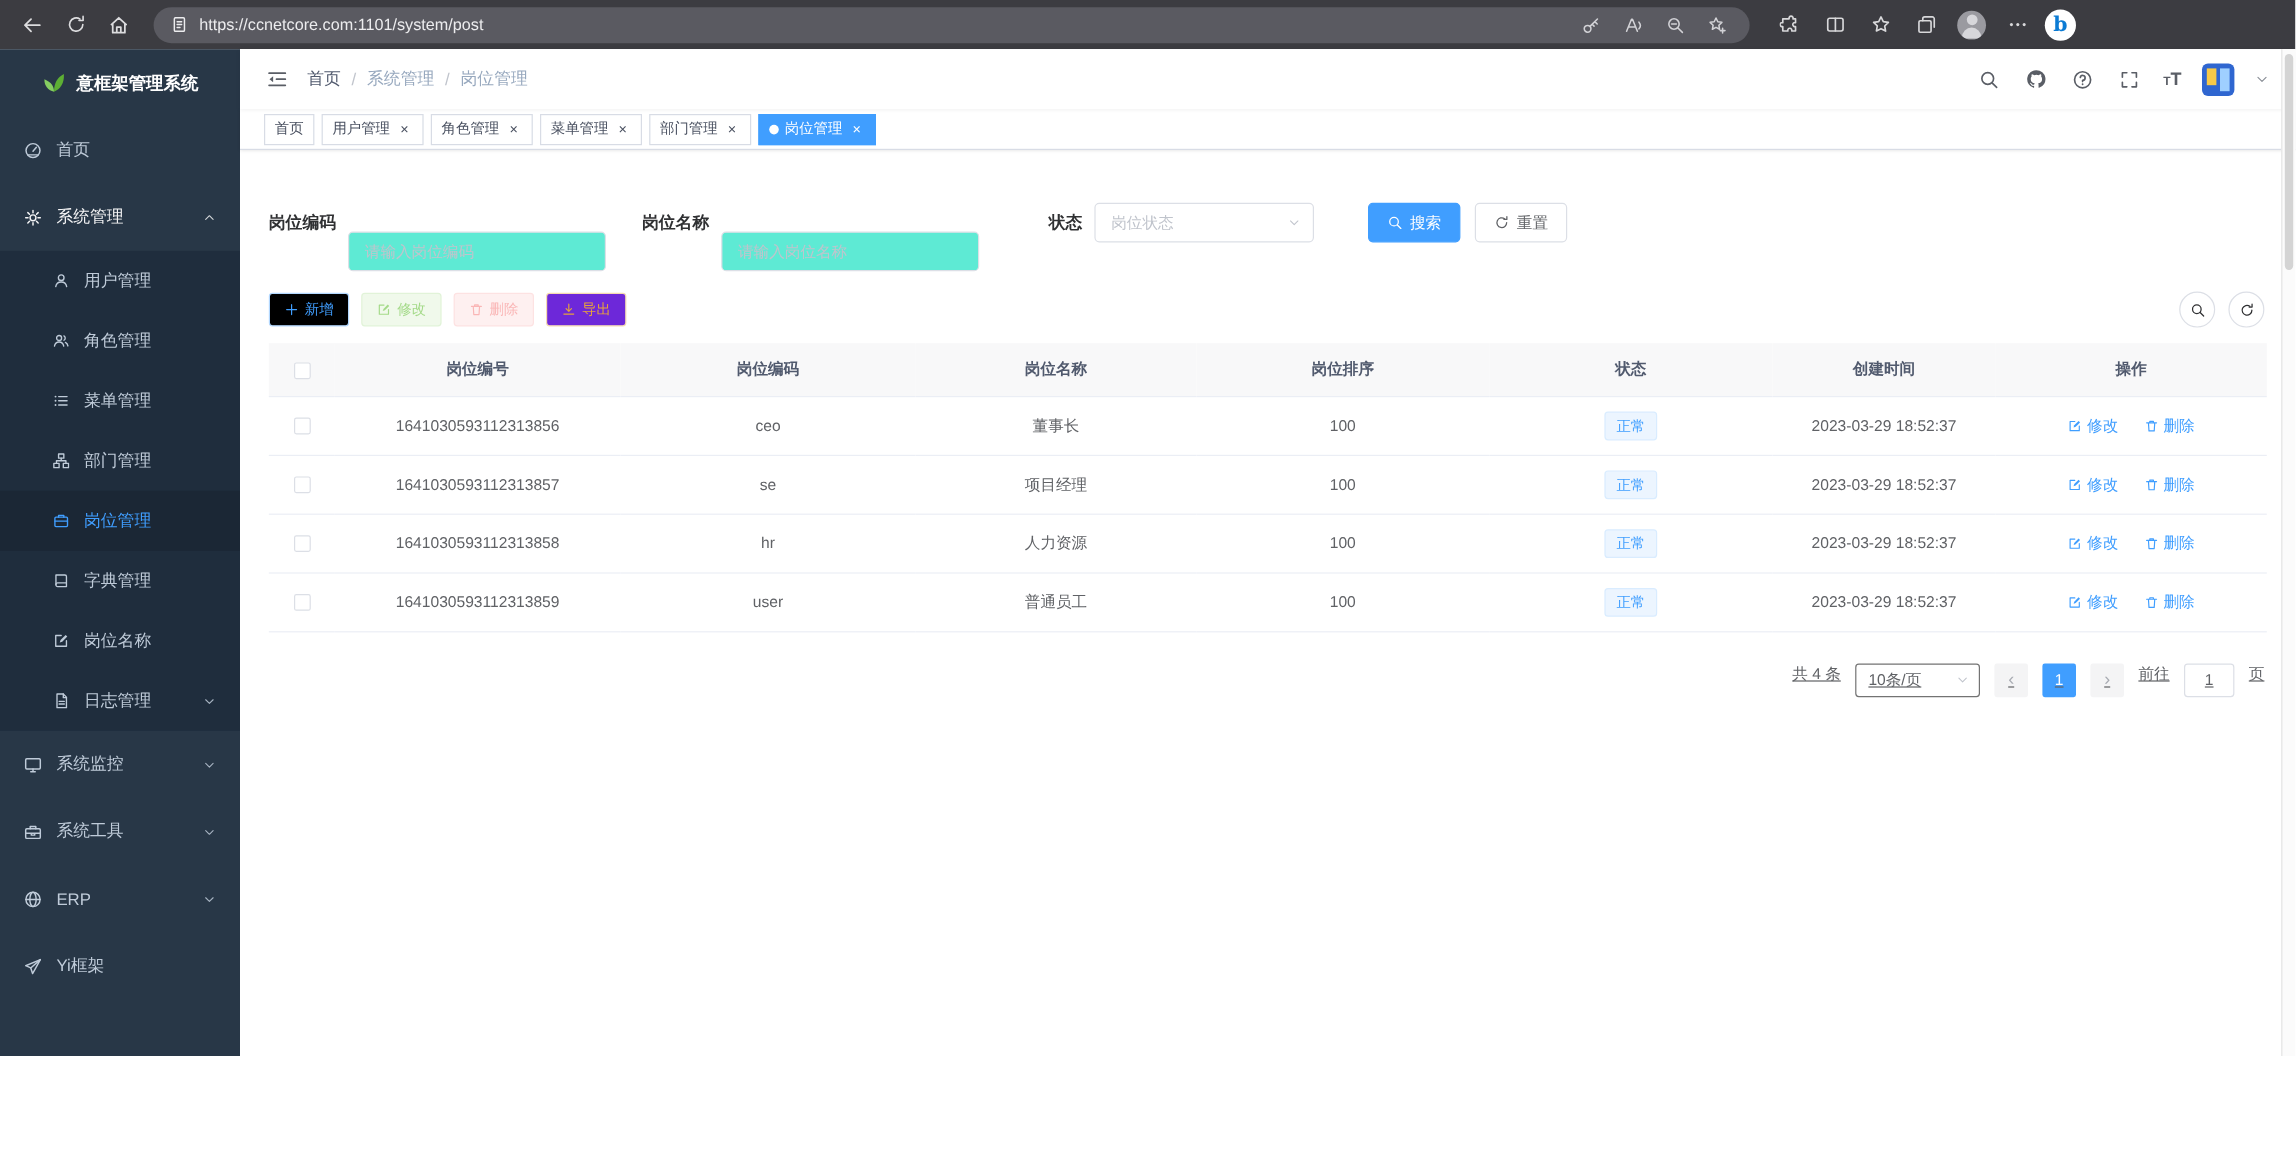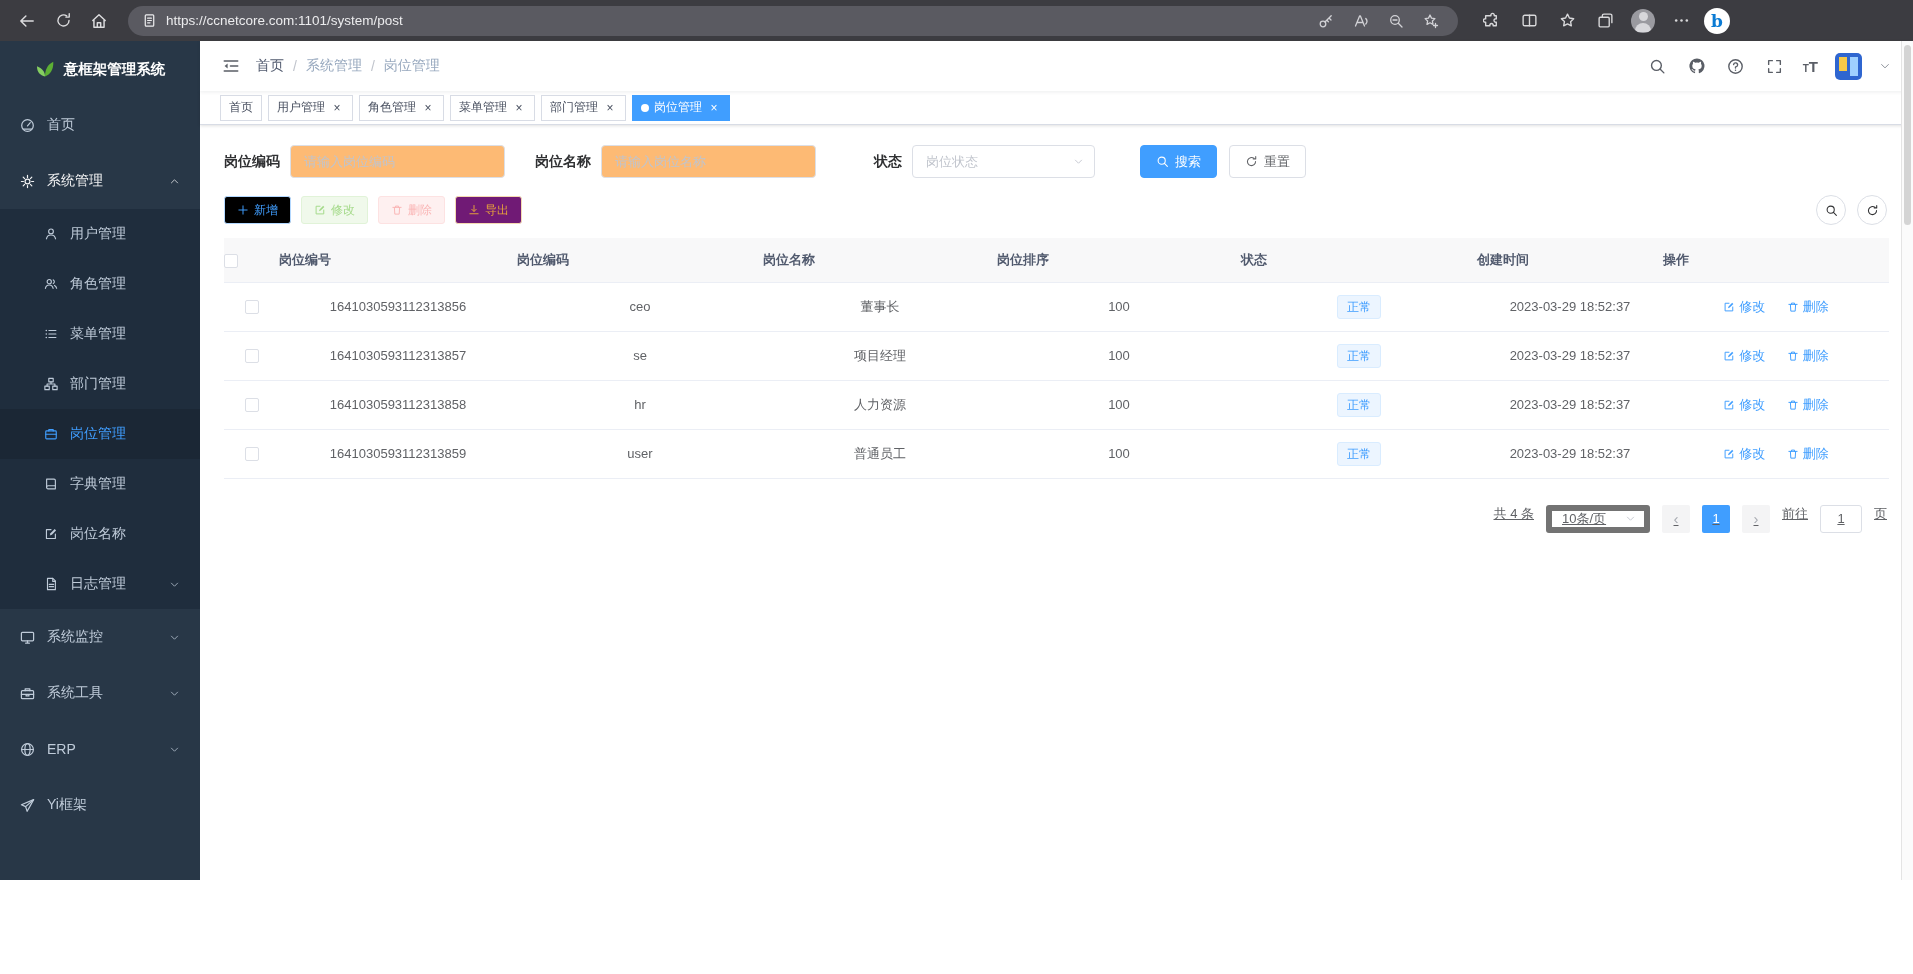--- a/index.html
+++ b/index.html
@@ -69,7 +69,7 @@
   
   .filter { display:flex; align-items:center; margin-bottom:18px; }
   .f-label { font-size:14px; font-weight:bold; color:#303133; margin-right:10px; white-space:nowrap; }
-  .f-input { width:215px; height:33px; border:1px solid #dcdfe6; border-radius:4px; padding:0 13px; font-size:13px; color:#606266; outline:none; font-family:inherit; background:#fdba74; }
+  .f-input { width:215px; height:33px; border:1px solid #dcdfe6; border-radius:4px; padding:0 13px; font-size:13px; color:#606266; outline:none; font-family:inherit; background:#5eead4;margin-top:48px; }
   .f-input::placeholder { color:#c0c4cc; }
   .gap30 { width:30px; flex:none; }
   .gap58 { width:58px; flex:none; }

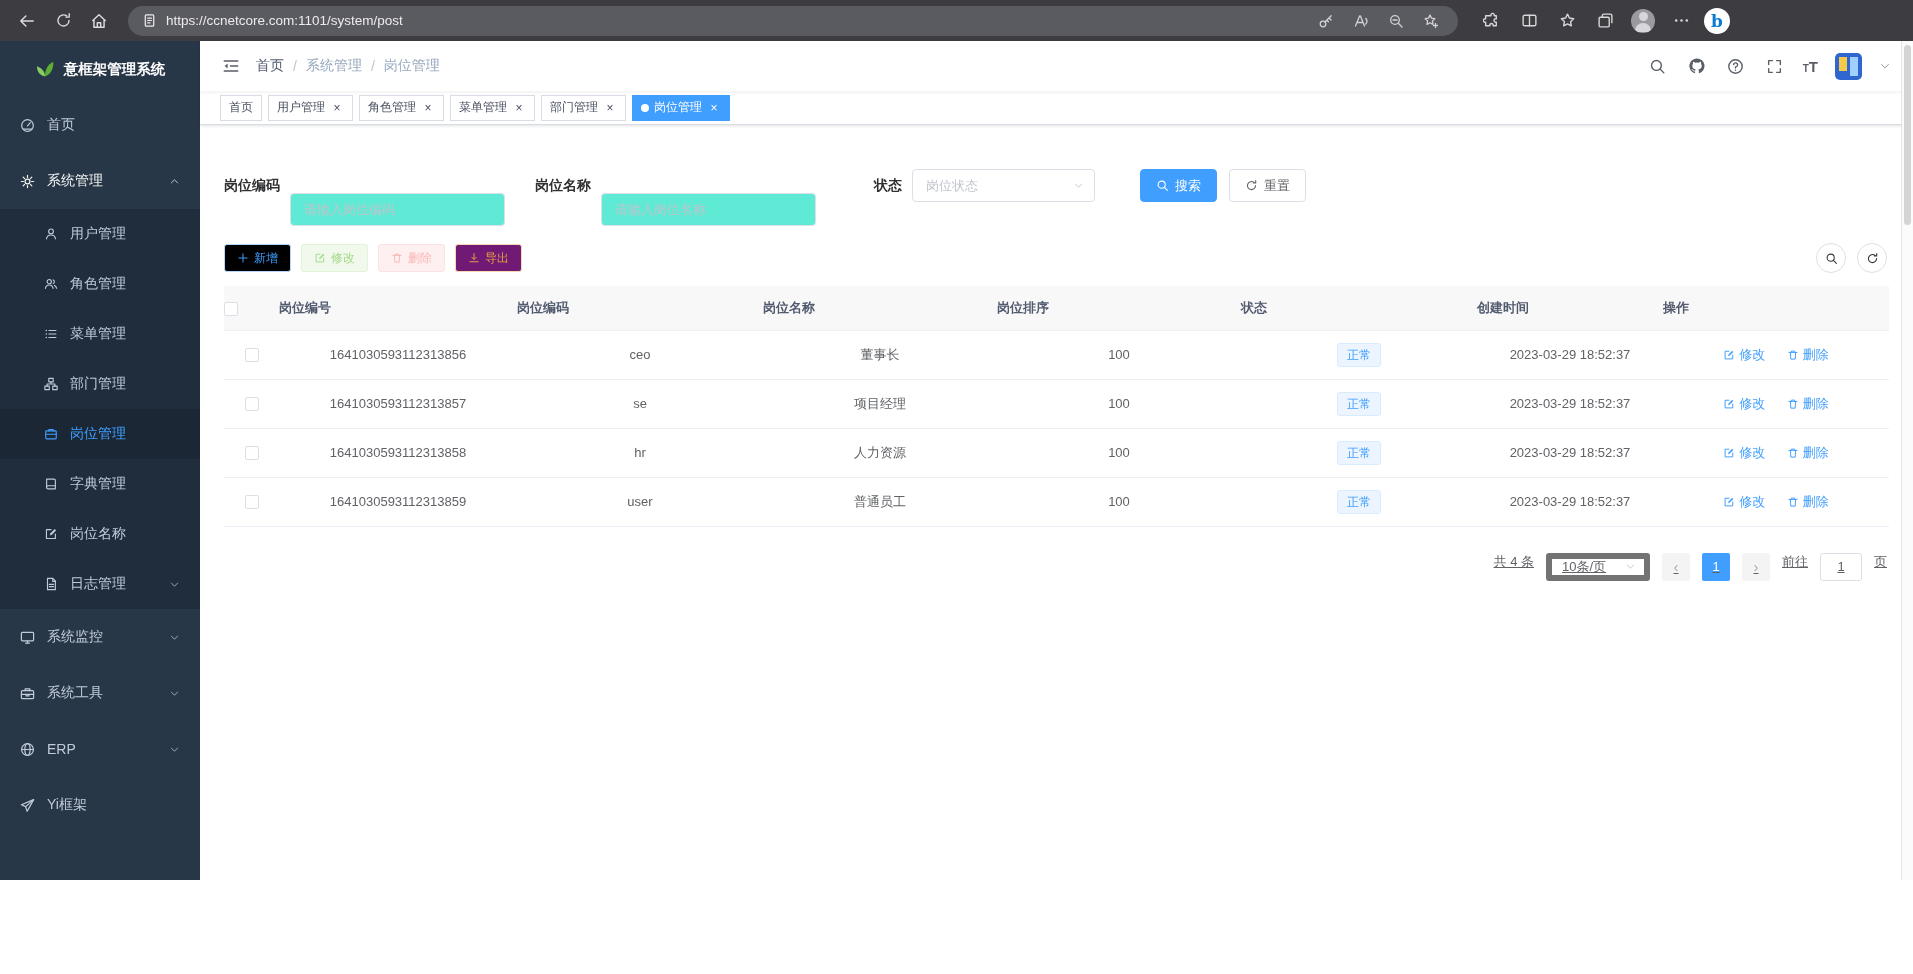--- a/index.html
+++ b/index.html
@@ -85,7 +85,7 @@
   .sbtn-add { background:#000000; color:#409eff; border-color:#b3d8ff; }
   .sbtn-edit { background:#f0f9eb; color:#a4da89; border-color:#e1f3d8; cursor:not-allowed; }
   .sbtn-del { background:#fef0f0; color:#fab6b6; border-color:#fde2e2; cursor:not-allowed; }
-  .sbtn-exp { background:#701a75; color:#e6a23c; border-color:#f5dab1; }
+  .sbtn-exp { background:#6d28d9; color:#e6a23c; border-color:#f5dab1; }
   .tool-circles { position:absolute; right:2px; top:-1px; display:flex; gap:11px; }
   .circle-btn { width:30px; height:30px; border-radius:50%; border:1px solid #dcdfe6; display:flex; align-items:center; justify-content:center; color:#303133; background:#fff; cursor:pointer; }
 

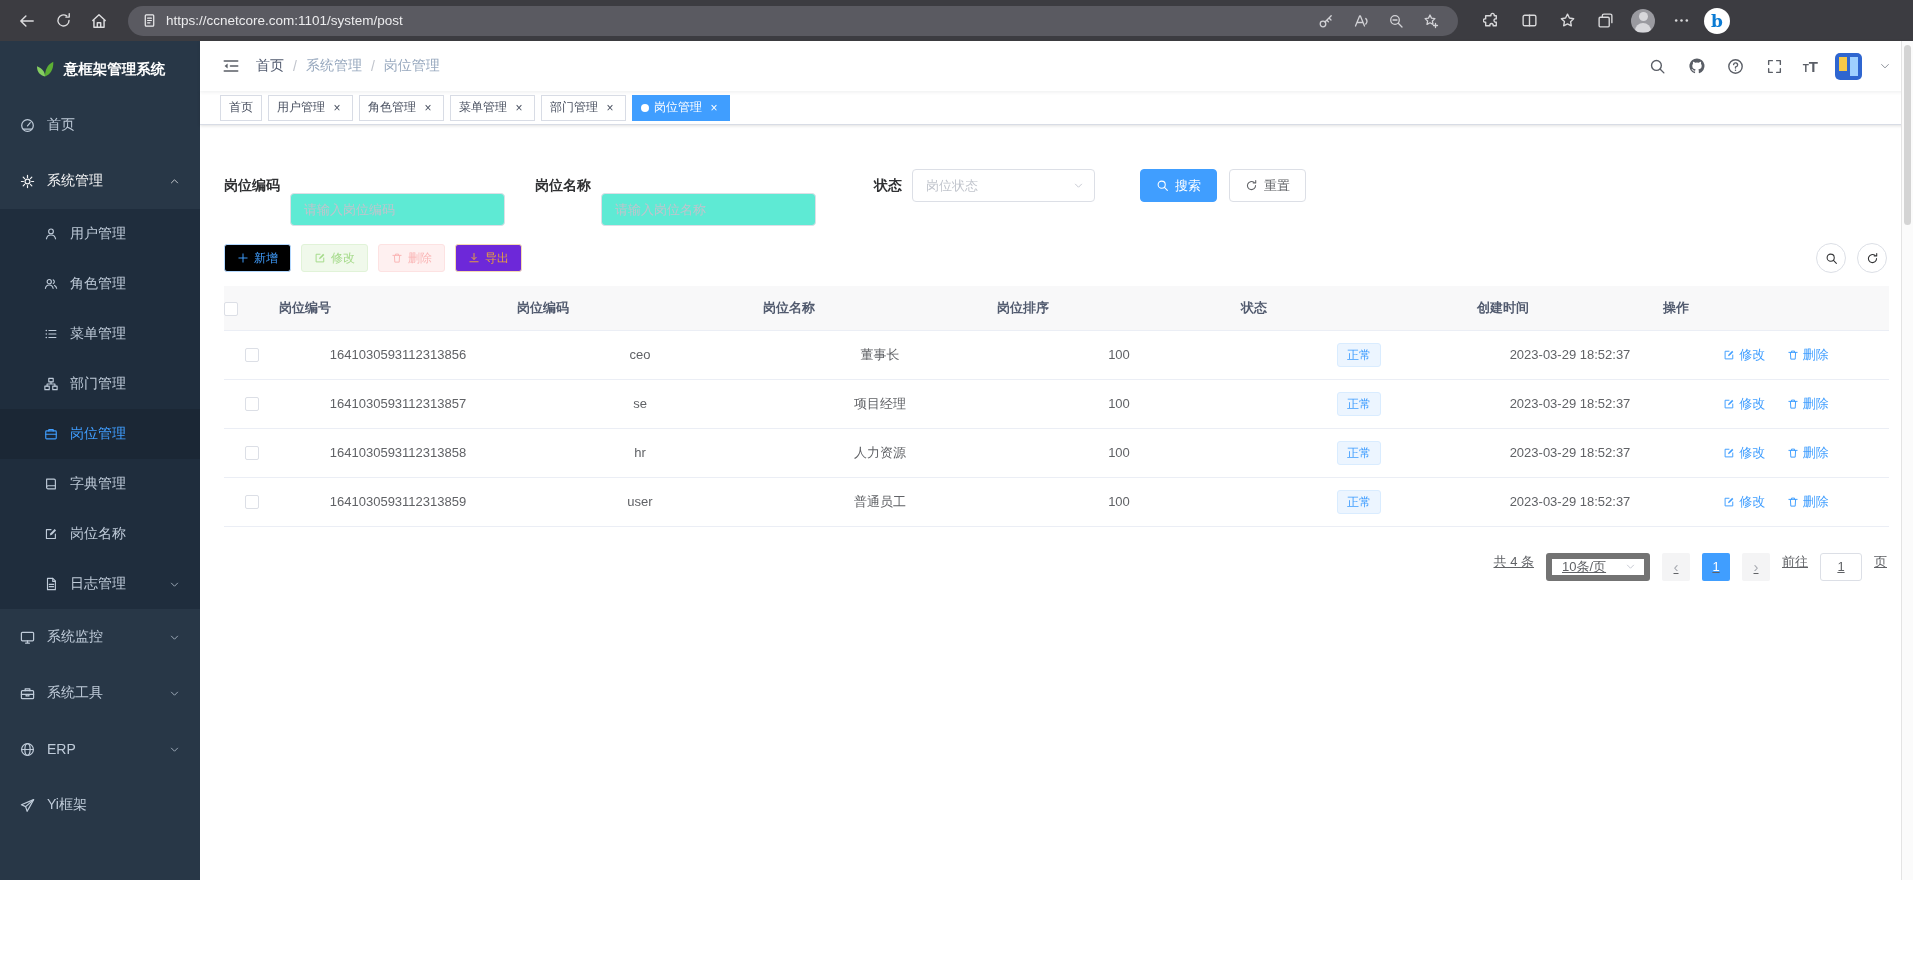--- a/index.html
+++ b/index.html
@@ -91,7 +91,7 @@
 
   
   table.grid { width:1665px; border-collapse:collapse; font-size:13px; color:#606266; table-layout:fixed; }
-  table.grid th { background:#f8f8f9; color:#515a6e; font-weight:bold; height:44px; border-bottom:1px solid #ebeef5; text-align:left; }
+  table.grid th { background:#f8f8f9; color:#515a6e; font-weight:bold; height:44px; border-bottom:1px solid #ebeef5; text-align:center; }
   table.grid td { height:49px; border-bottom:1px solid #ebeef5; text-align:center; background:#fff; }
   .checkbox { display:inline-block; width:14px; height:14px; border:1px solid #dcdfe6; border-radius:2px; background:#fff; vertical-align:middle; cursor:pointer; }
   .status-tag { display:inline-block; padding:2px 9px; font-size:12px; color:#409eff; background:#ecf5ff; border:1px solid #d9ecff; border-radius:3px; line-height:18px; }

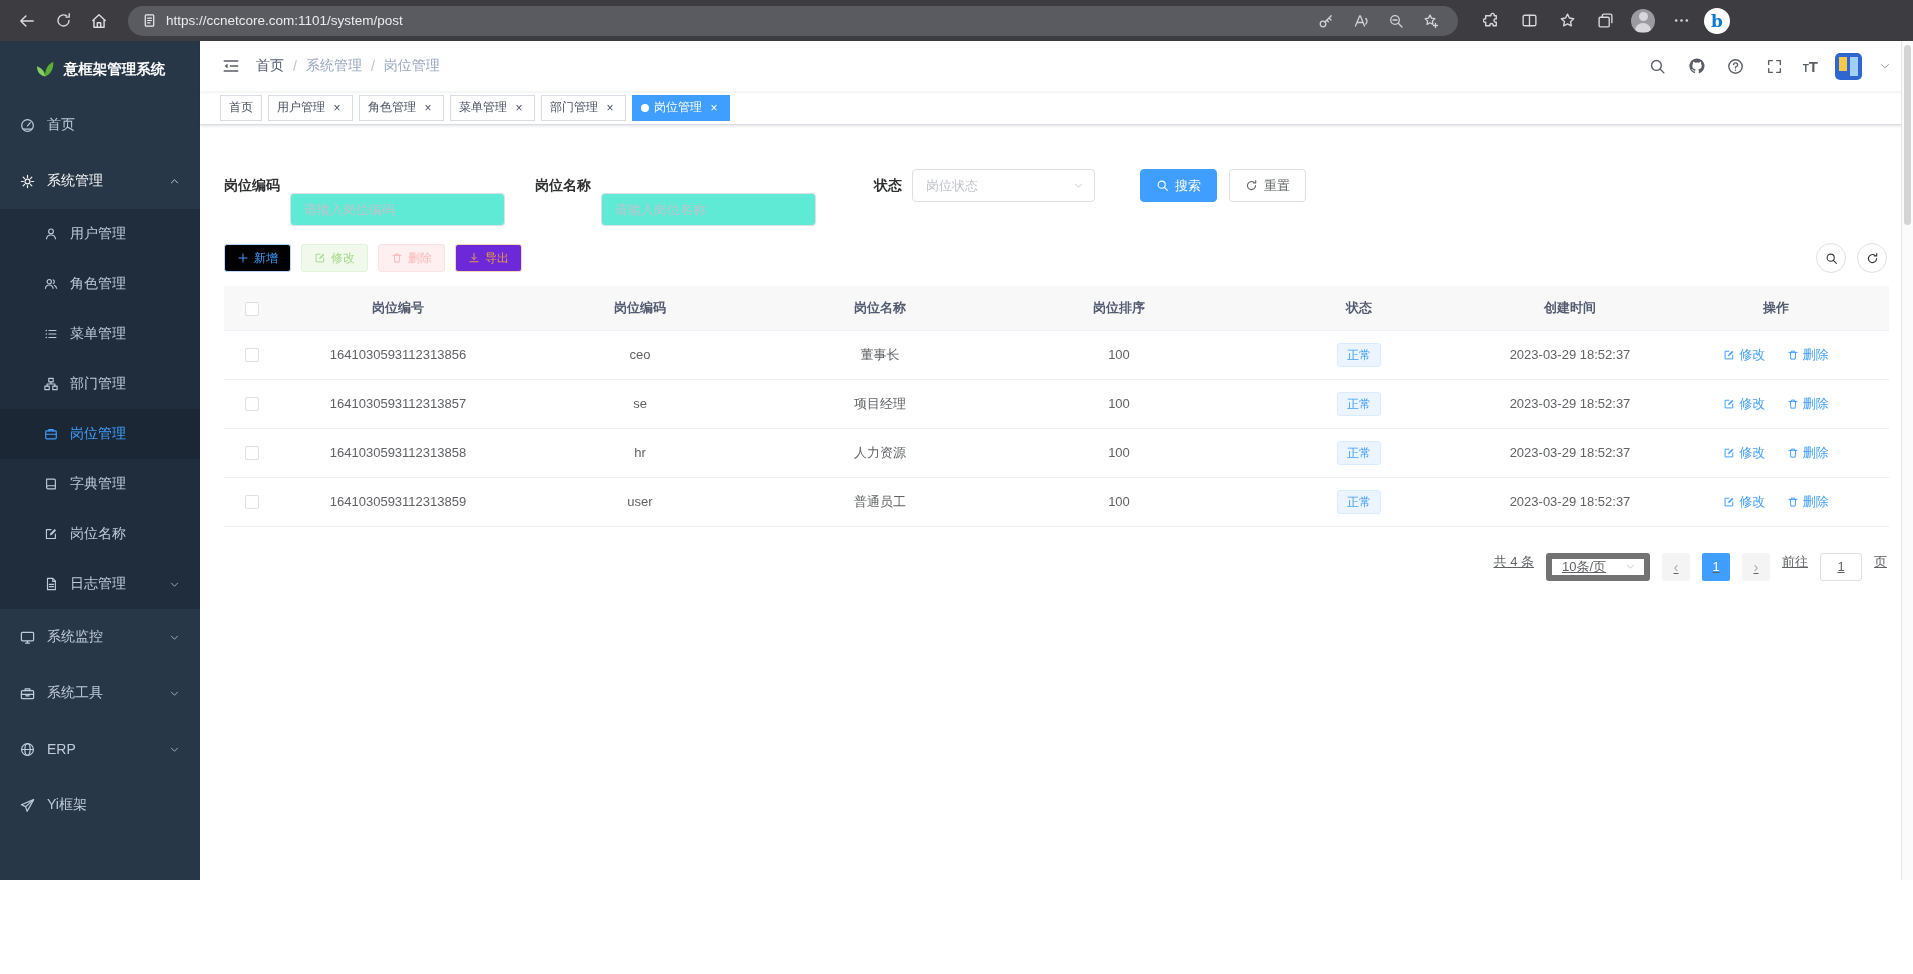--- a/index.html
+++ b/index.html
@@ -99,7 +99,7 @@
 
   
   .pager { display:flex; align-items:flex-start; justify-content:flex-end; gap:12px; margin-top:26px; font-size:13px; color:#606266; padding-right:2px; width:1665px;text-decoration:underline; }
-  .psize { width:104px; height:28px; border:6px solid #737373; border-radius:3px; display:flex; align-items:center; justify-content:space-between; padding:0 8px 0 10px; color:#606266; font-size:13px; cursor:pointer; background:#fff; }
+  .psize { width:104px; height:28px; border:1px solid #737373; border-radius:3px; display:flex; align-items:center; justify-content:space-between; padding:0 8px 0 10px; color:#606266; font-size:13px; cursor:pointer; background:#fff; }
   .pg-btn { min-width:28px; height:28px; border-radius:2px; background:#f4f4f5; color:#a8abb2; display:flex; align-items:center; justify-content:center; font-size:15px; cursor:pointer; }
   .pg-num { min-width:28px; height:28px; border-radius:2px; background:#409eff; color:#fff; display:flex; align-items:center; justify-content:center; font-size:13px; cursor:pointer; }
   .goto-input { width:42px; height:28px; border:1px solid #dcdfe6; border-radius:3px; text-align:center; font-size:13px; color:#606266; outline:none; font-family:inherit; }

